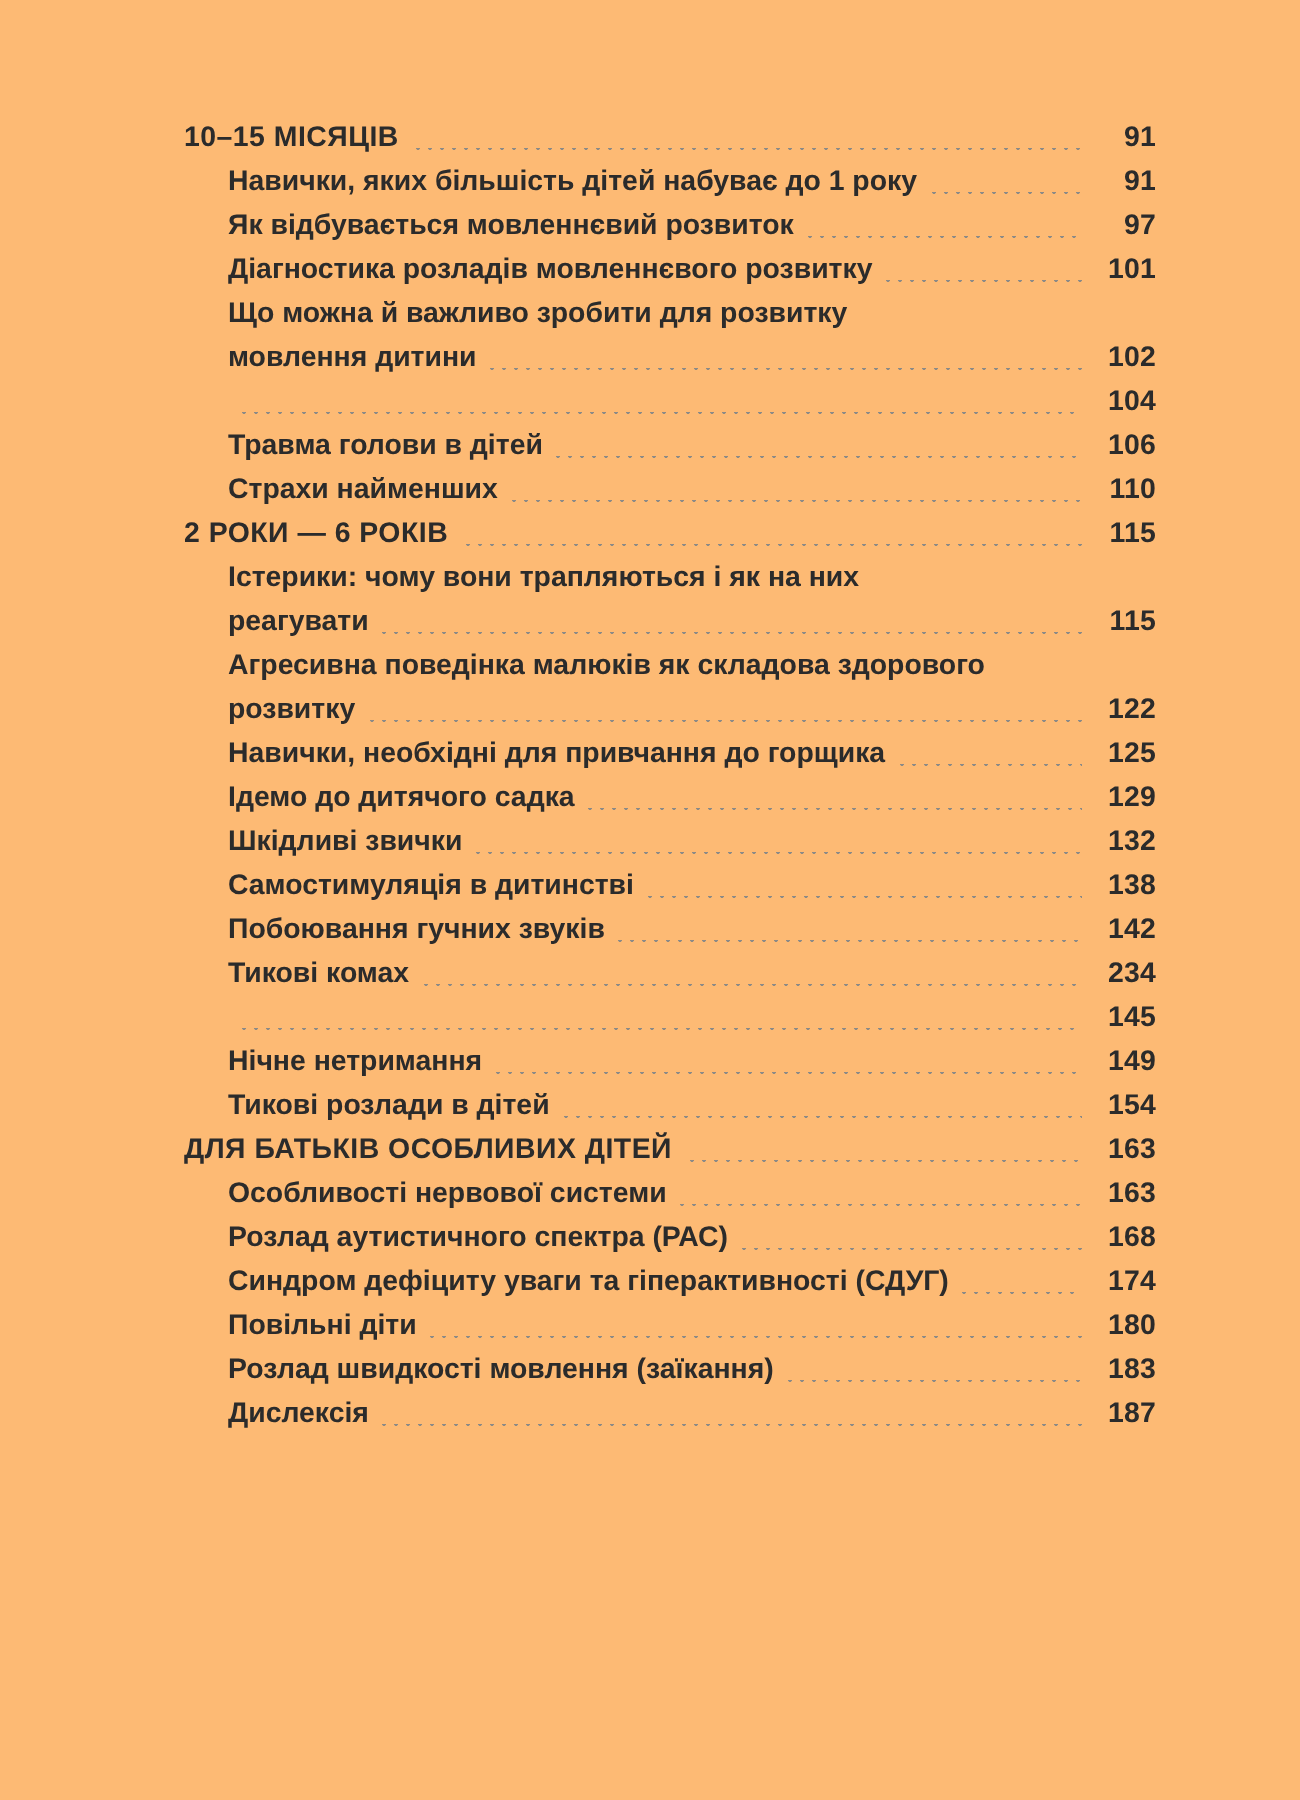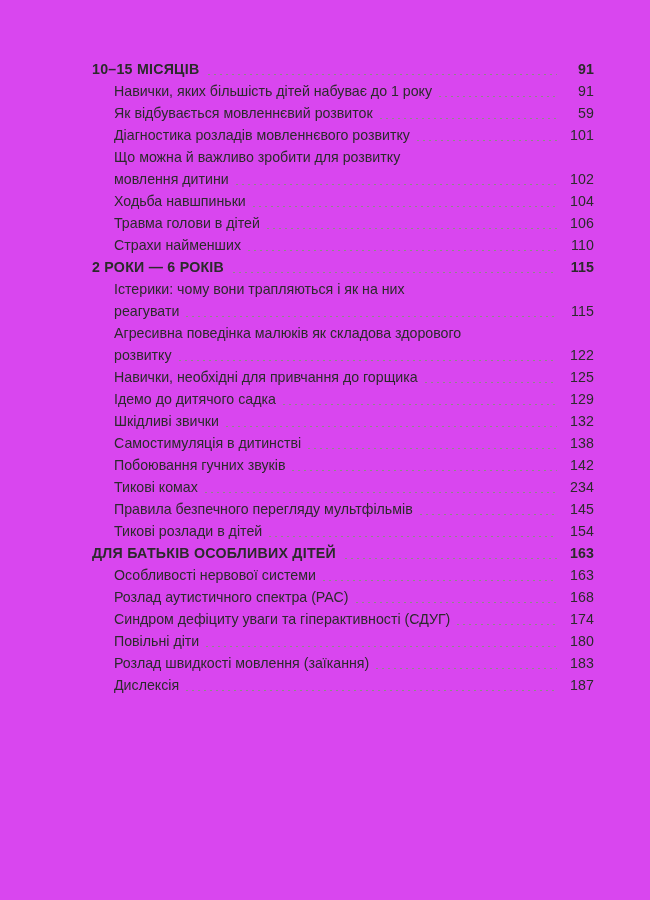--- a/index.html
+++ b/index.html
@@ -21,8 +21,8 @@
     width: 650px;
     height: 900px;
     box-sizing: border-box;
-    padding: 58px 56px 0 92px;
-    background: #d946ef;
+    padding: 58px 72px 0 92px;
+    background: #fdba74;
   }
 
   .toc-list {

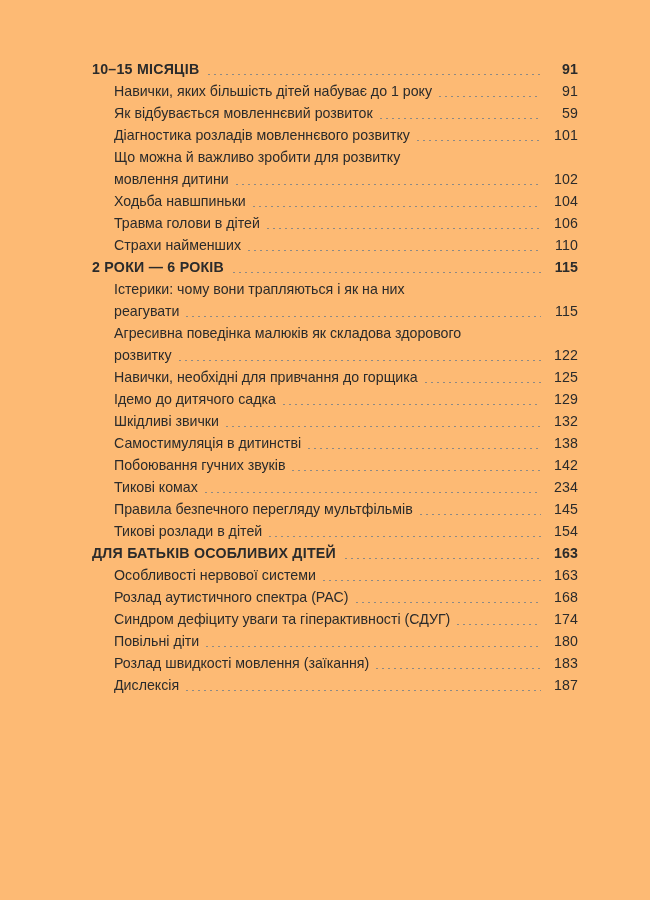--- a/index.html
+++ b/index.html
@@ -79,7 +79,7 @@
   
   .level-2 {
     margin-left: 22px;
-    font-weight: 400;
+    font-weight: 700;
     justify-content: flex-end;
   }
 

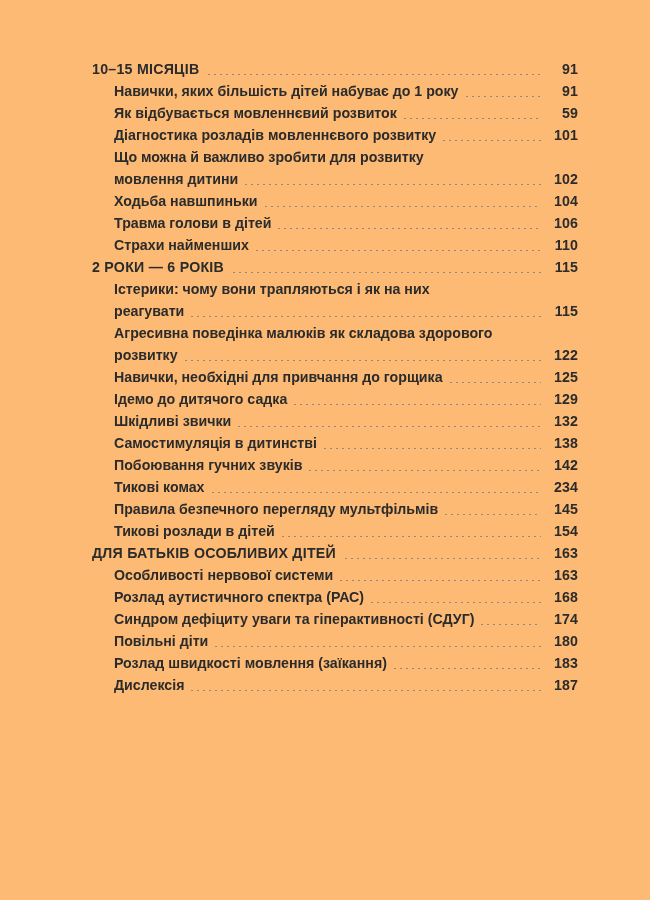--- a/index.html
+++ b/index.html
@@ -116,7 +116,7 @@
       <li class="entry level-2">
         <span class="entry-title">Як відбувається мовленнєвий розвиток</span>
         <span class="leader"></span>
-        <span class="page-num">59</span>
+        <span class="page-num">97</span>
       </li>
       <li class="entry level-2">
         <span class="entry-title">Діагностика розладів мовленнєвого розвитку</span>

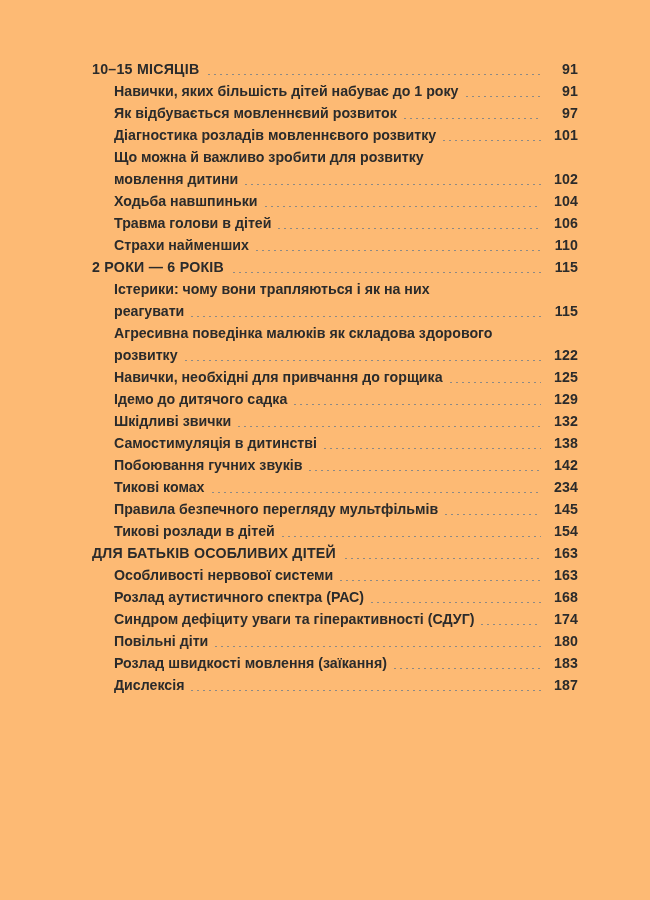--- a/index.html
+++ b/index.html
@@ -132,7 +132,6 @@
         </span>
       </li>
       <li class="entry level-2">
-        <span class="entry-title">Ходьба навшпиньки</span>
         <span class="leader"></span>
         <span class="page-num">104</span>
       </li>

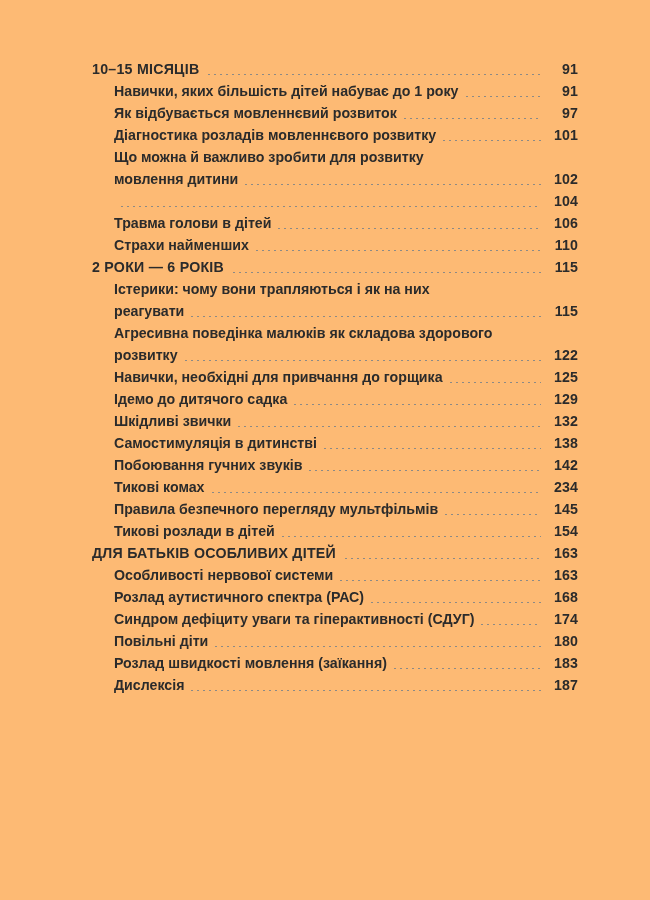--- a/index.html
+++ b/index.html
@@ -197,7 +197,6 @@
         <span class="page-num">234</span>
       </li>
       <li class="entry level-2">
-        <span class="entry-title">Правила безпечного перегляду мультфільмів</span>
         <span class="leader"></span>
         <span class="page-num">145</span>
       </li>

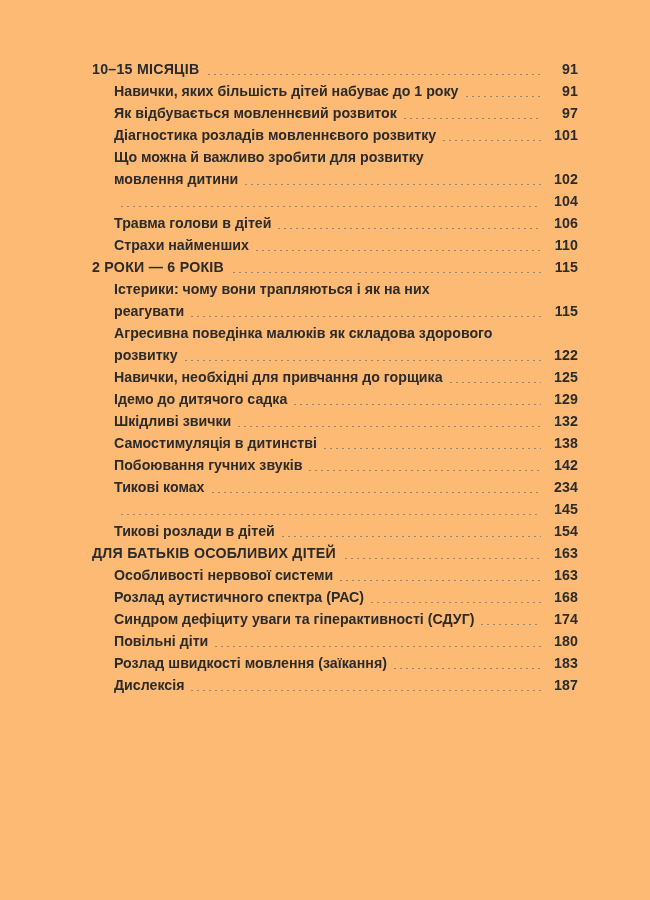--- a/index.html
+++ b/index.html
@@ -201,6 +201,11 @@
         <span class="page-num">145</span>
       </li>
       <li class="entry level-2">
+        <span class="entry-title">Нічне нетримання</span>
+        <span class="leader"></span>
+        <span class="page-num">149</span>
+      </li>
+      <li class="entry level-2">
         <span class="entry-title">Тикові розлади в дітей</span>
         <span class="leader"></span>
         <span class="page-num">154</span>

